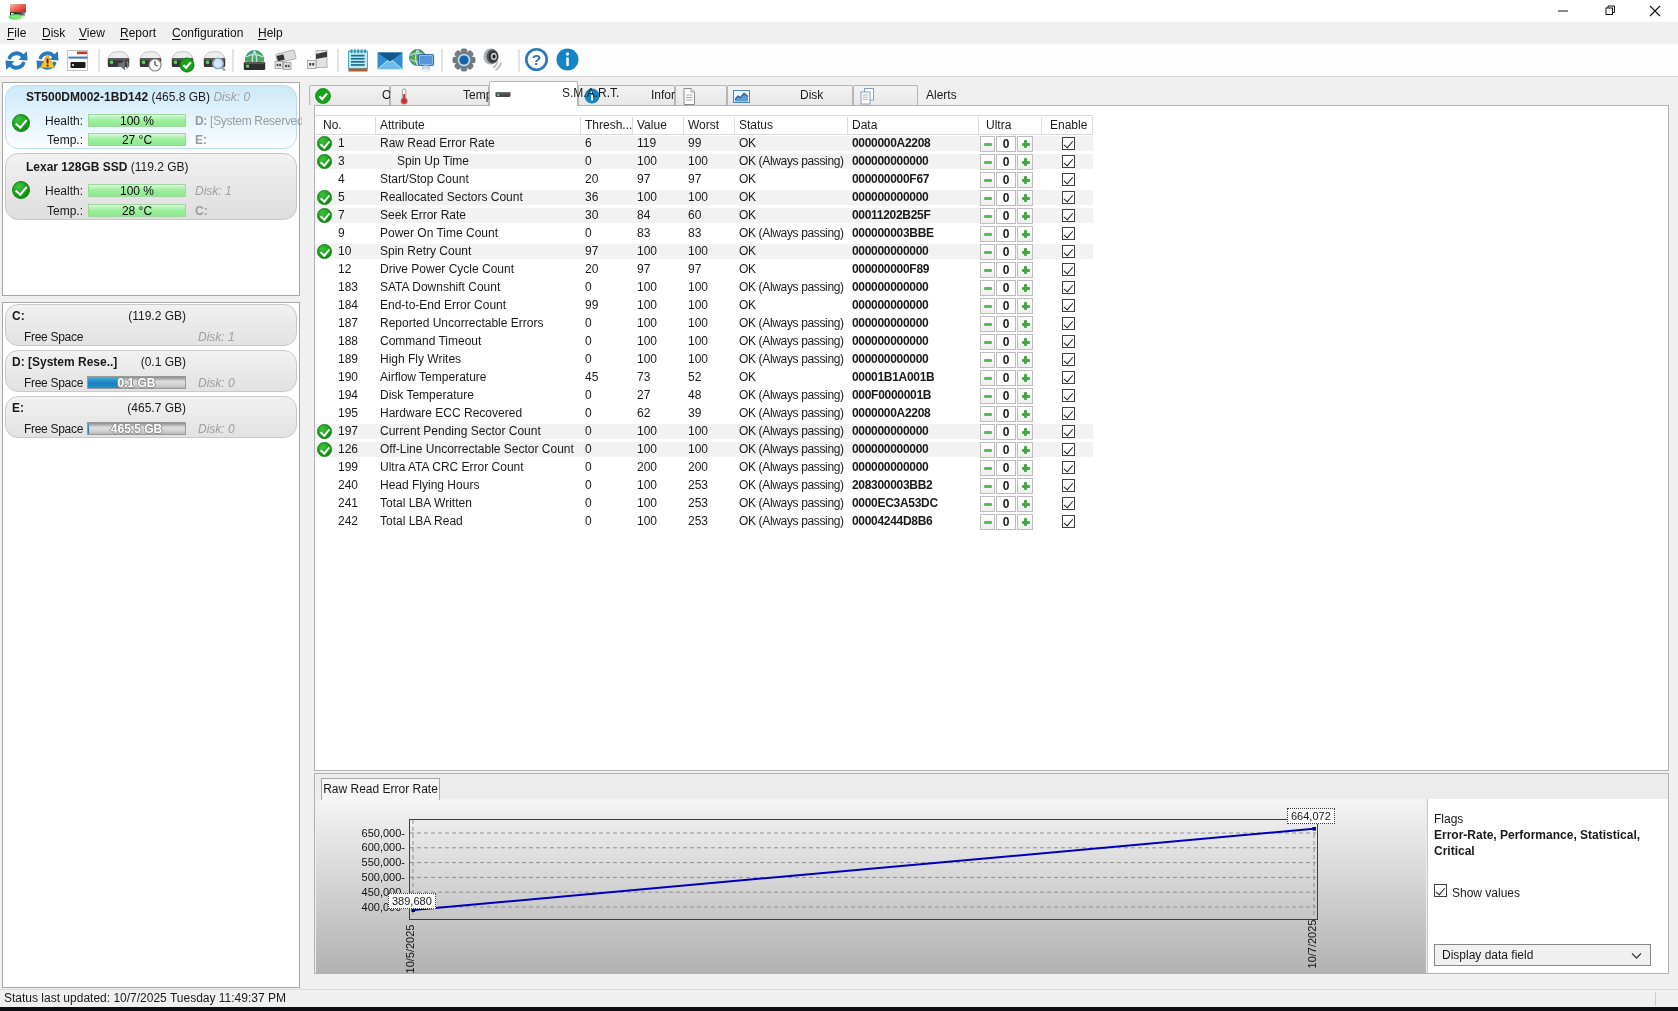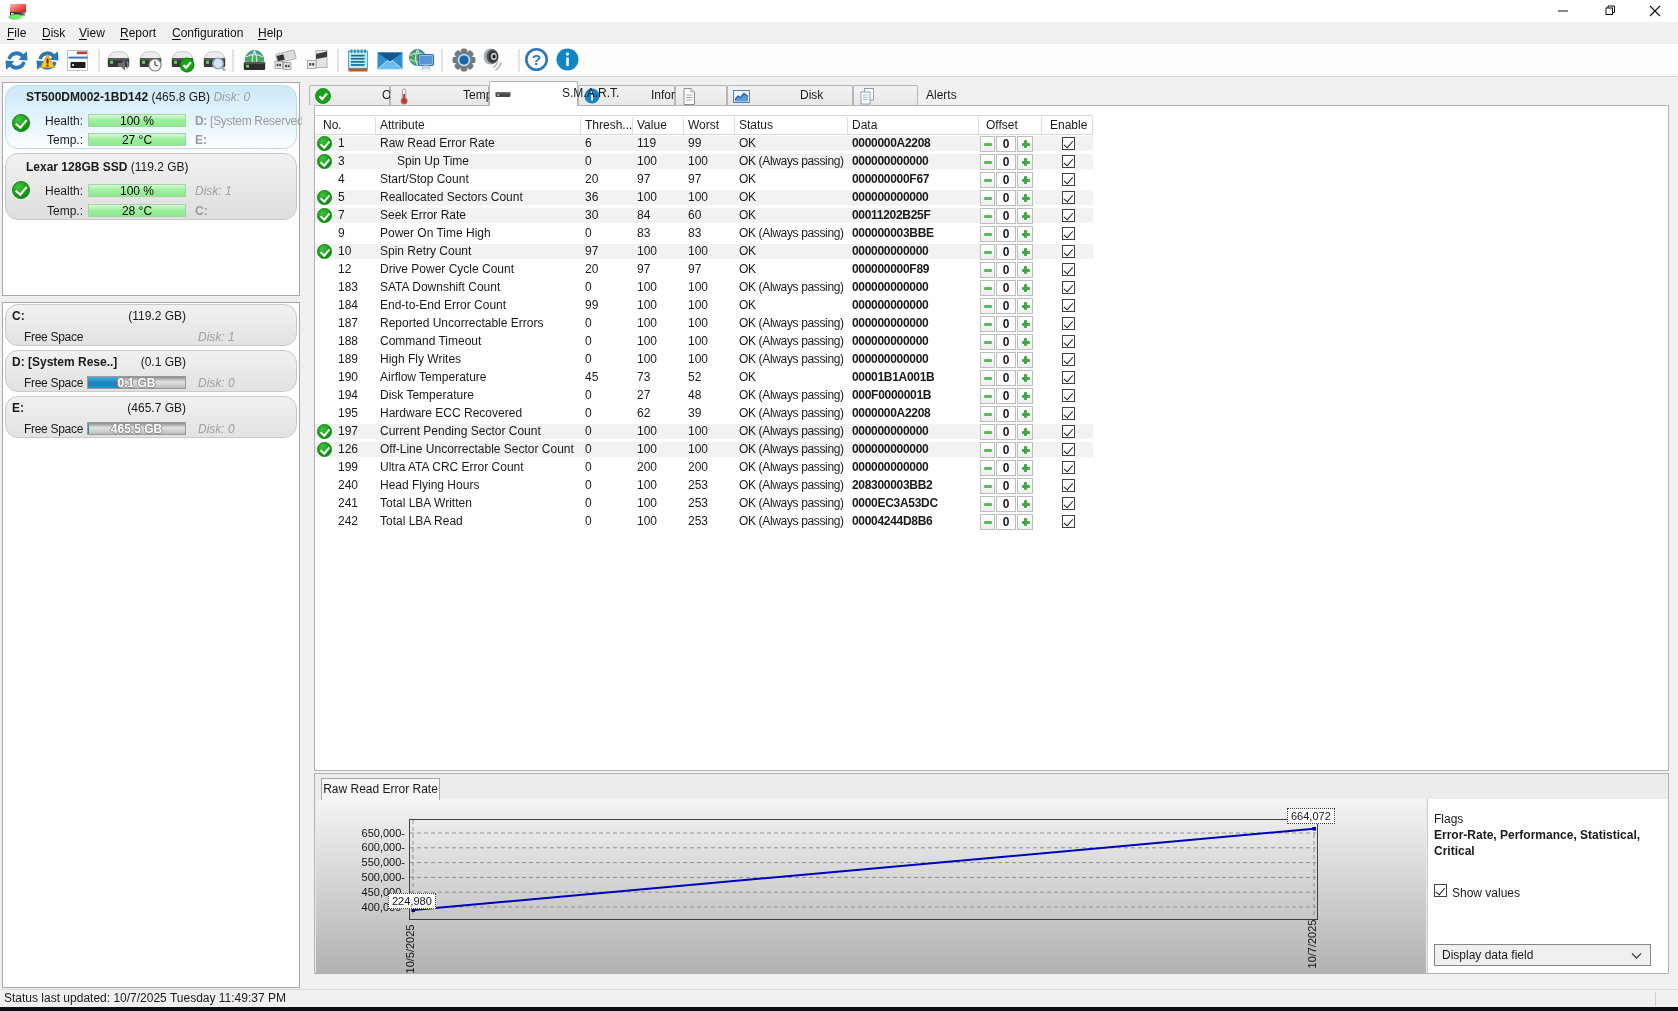--- a/index.html
+++ b/index.html
@@ -353,7 +353,7 @@
       <div class="h" style="left:373px">Worst</div>
       <div class="h" style="left:424px">Status</div>
       <div class="h" style="left:537px">Data</div>
-      <div class="h" style="left:671px">Offset</div>
+      <div class="h" style="left:671px">Ultra</div>
       <div class="h" style="left:735px">Enable</div>
       <div class="vs" style="left:60px"></div>
       <div class="vs" style="left:265px"></div>

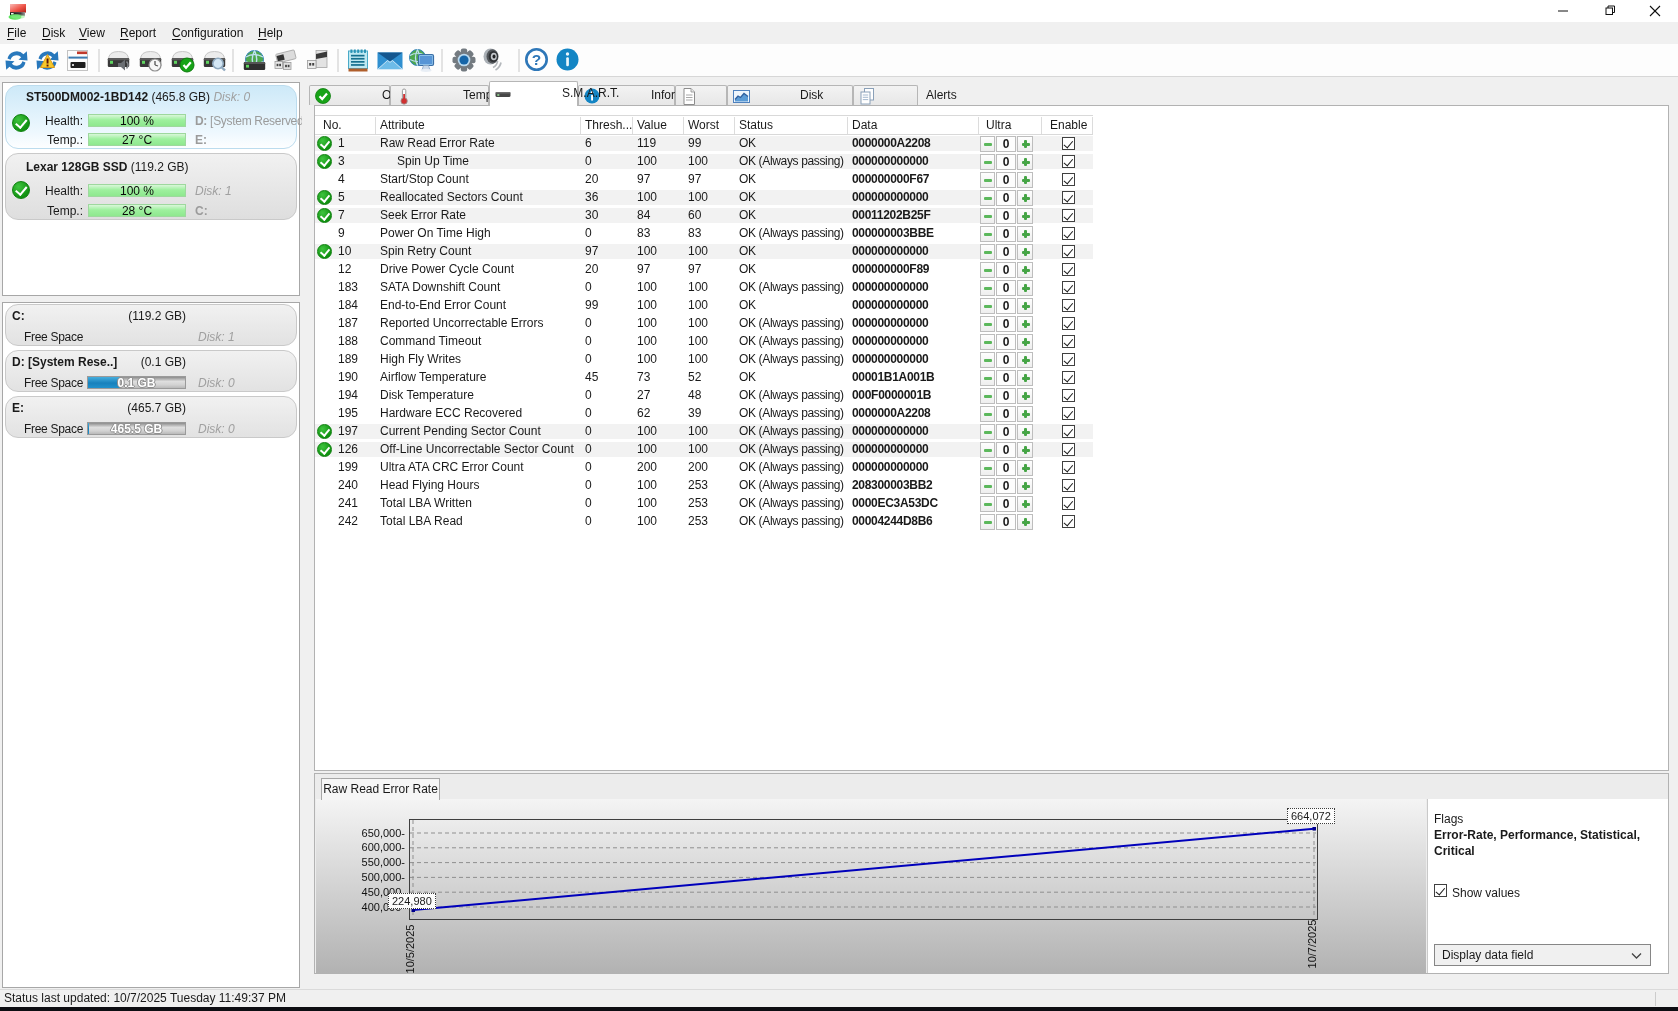--- a/index.html
+++ b/index.html
@@ -436,7 +436,7 @@
     </div>
     <div class="trow" style="top:119px">
       <span style="left:23px">9</span>
-      <span style="left:65px">Power On Time High</span>
+      <span style="left:65px">Power On Time Count</span>
       <span style="left:270px">0</span>
       <span style="left:322px">83</span>
       <span style="left:373px">83</span>

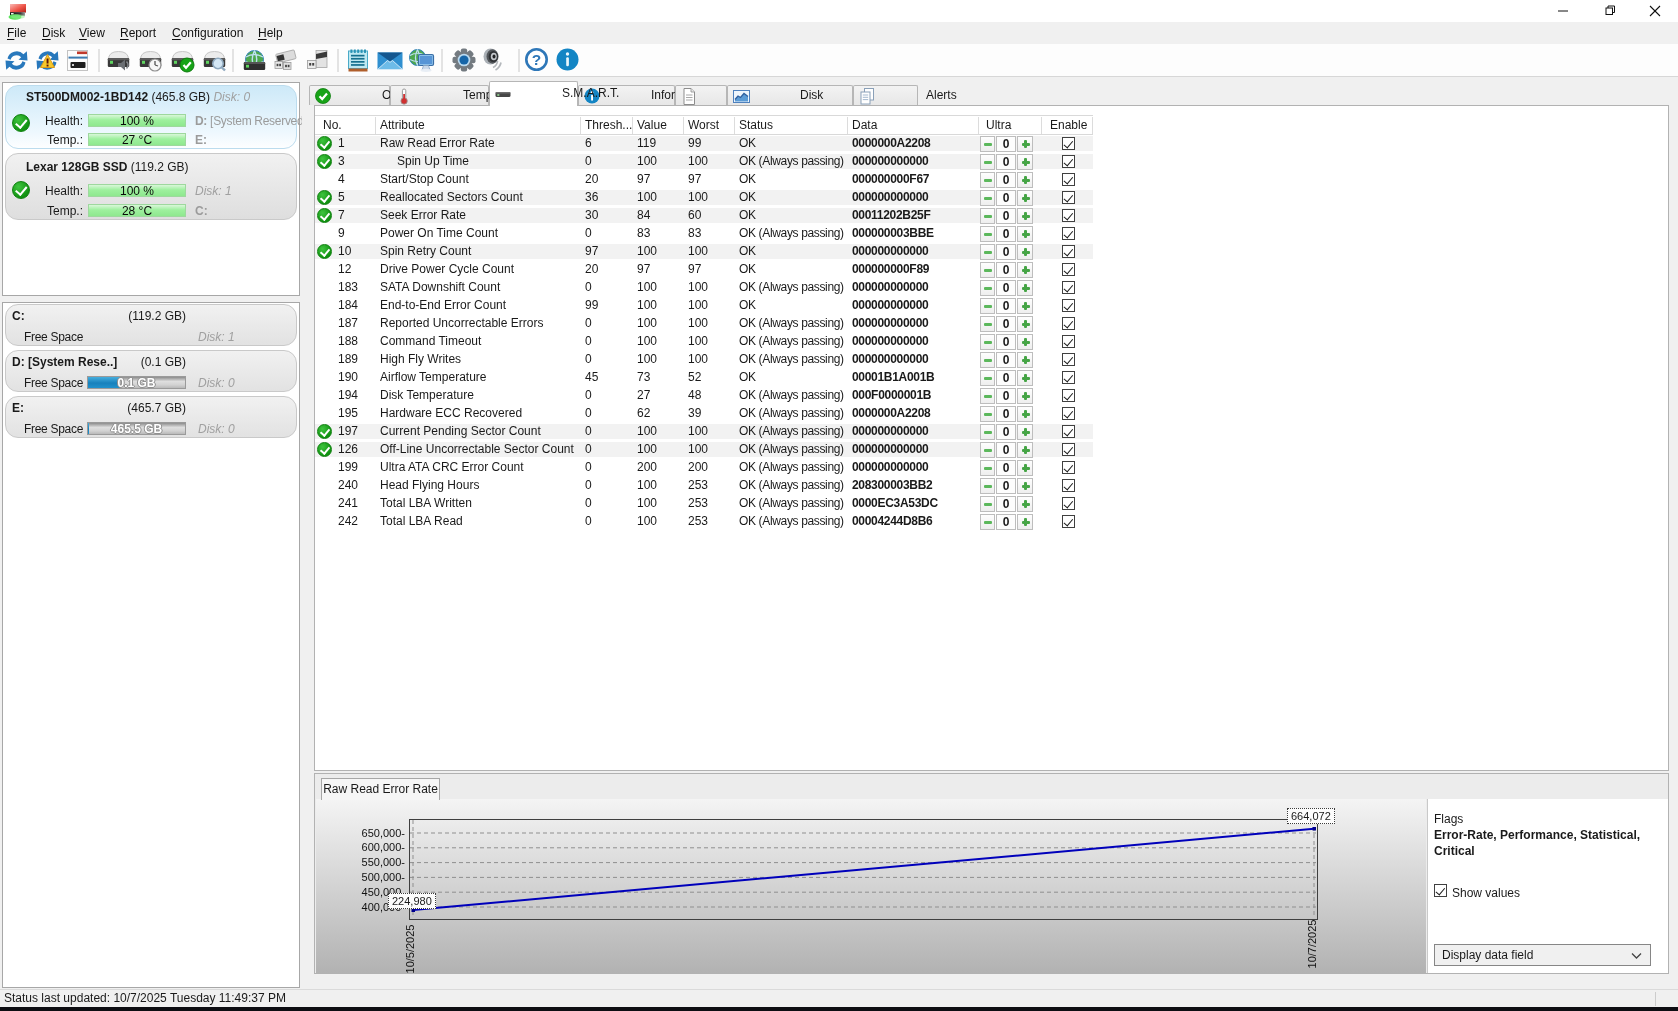--- a/index.html
+++ b/index.html
@@ -686,7 +686,7 @@
 <div class="ylab" style="left:345px;top:900.5px">400,000-</div>
 <div class="xlab" style="left:380px;top:943px;">10/5/2025</div>
 <div class="xlab" style="left:1282px;top:938px;">10/7/2025</div>
-<div class="vbox" style="left:388px;top:893px;">224,980</div>
+<div class="vbox" style="left:388px;top:893px;">389,680</div>
 <div class="vbox" style="left:1287px;top:808px;">664,072</div>
 <div class="abs" style="left:1434px;top:812px;">Flags</div>
 <div class="abs" style="left:1434px;top:828px;width:210px;font-weight:bold;line-height:15.5px;">Error-Rate, Performance, Statistical, Critical</div>

